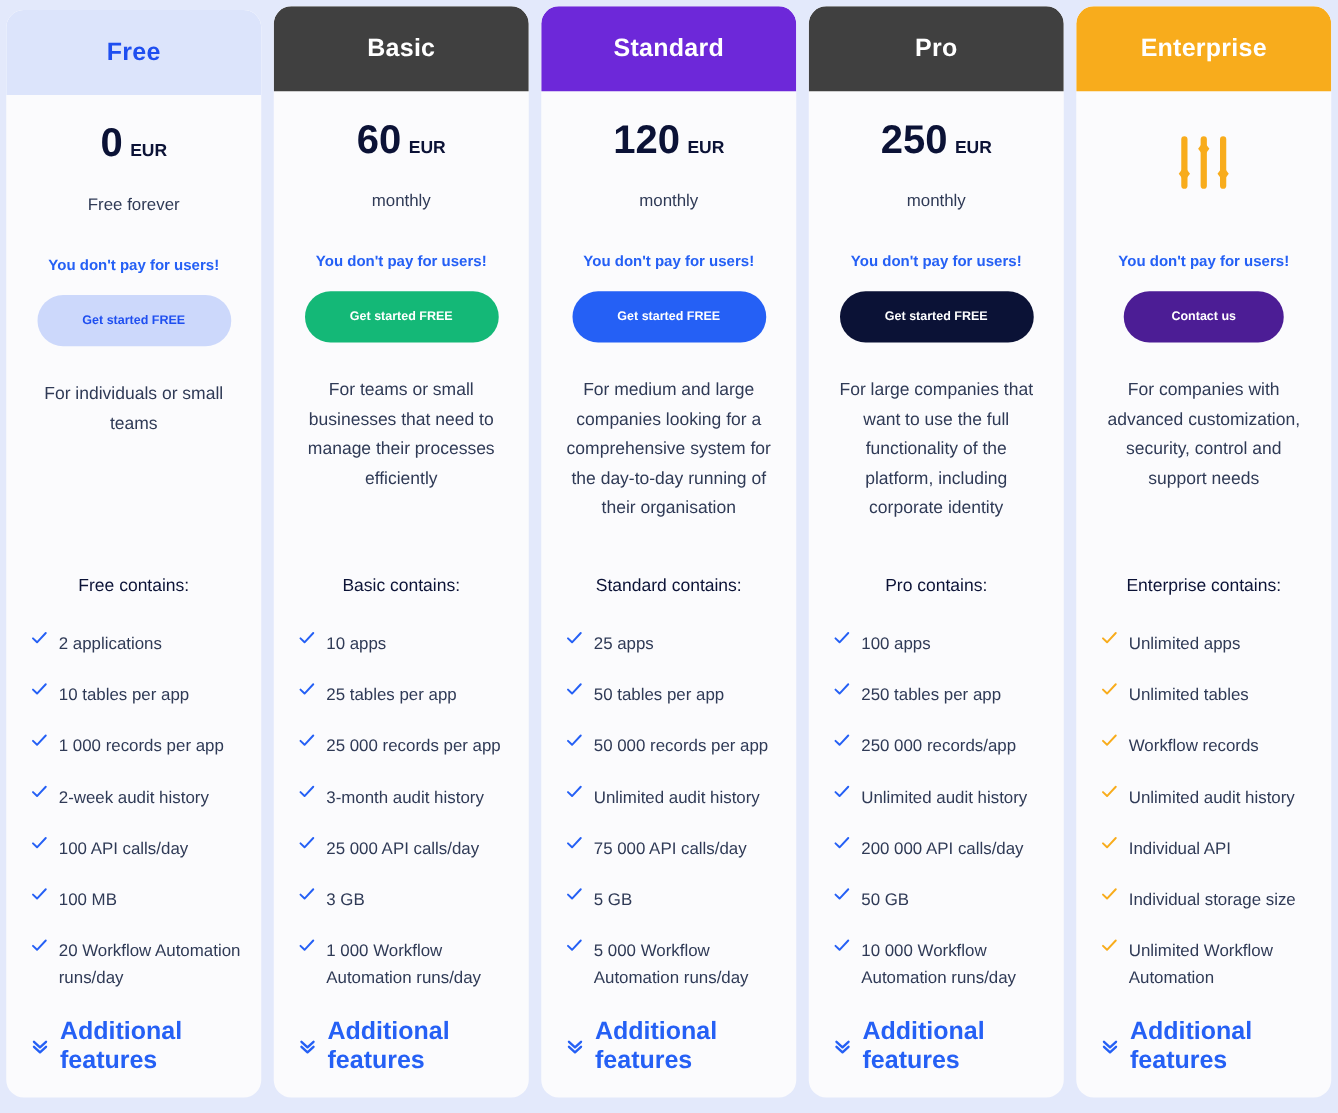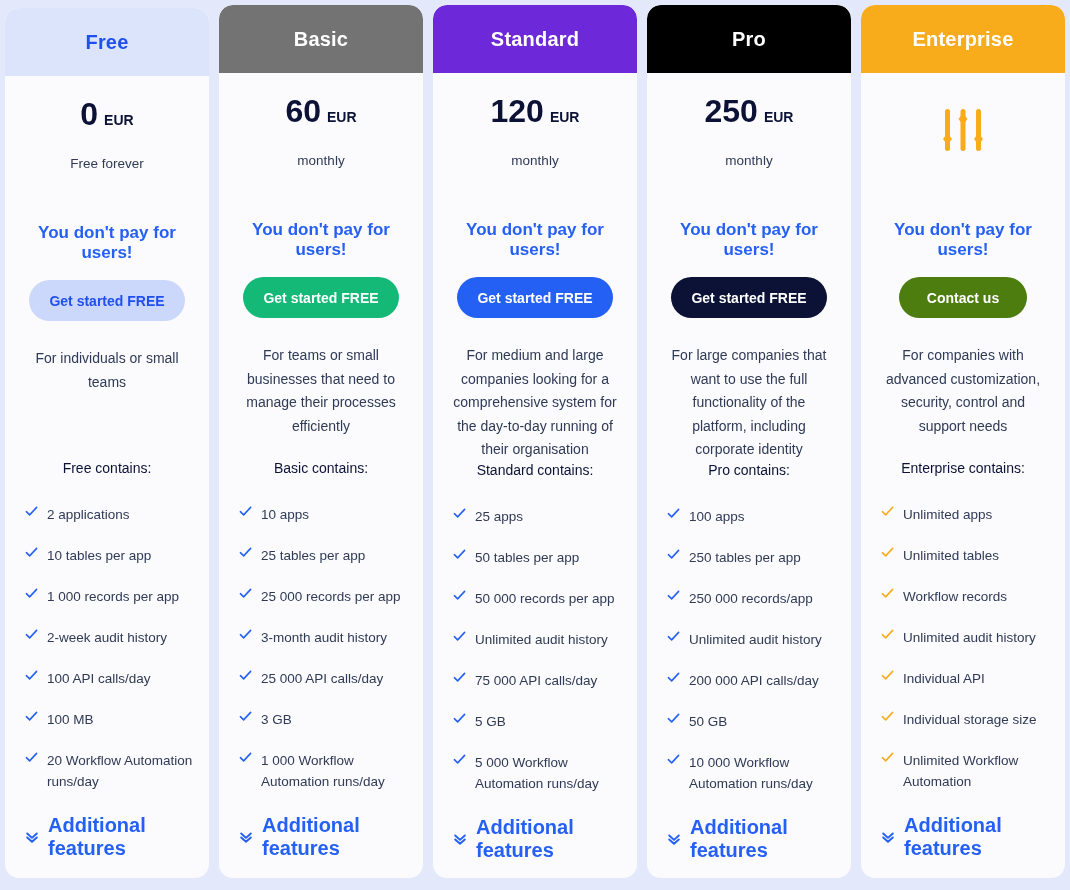--- a/index.html
+++ b/index.html
@@ -56,7 +56,7 @@
   .free .plan-header-title { color: #1f4ff0; }
 
   .basic .plan-header { background: #16b униand; }
-  .basic .plan-header { background: #737373; }
+  .basic .plan-header { background: #404040; }
   .basic .plan-header-title { color: #ffffff; }
 
   .standard .plan-header { background: #6d28d9; }

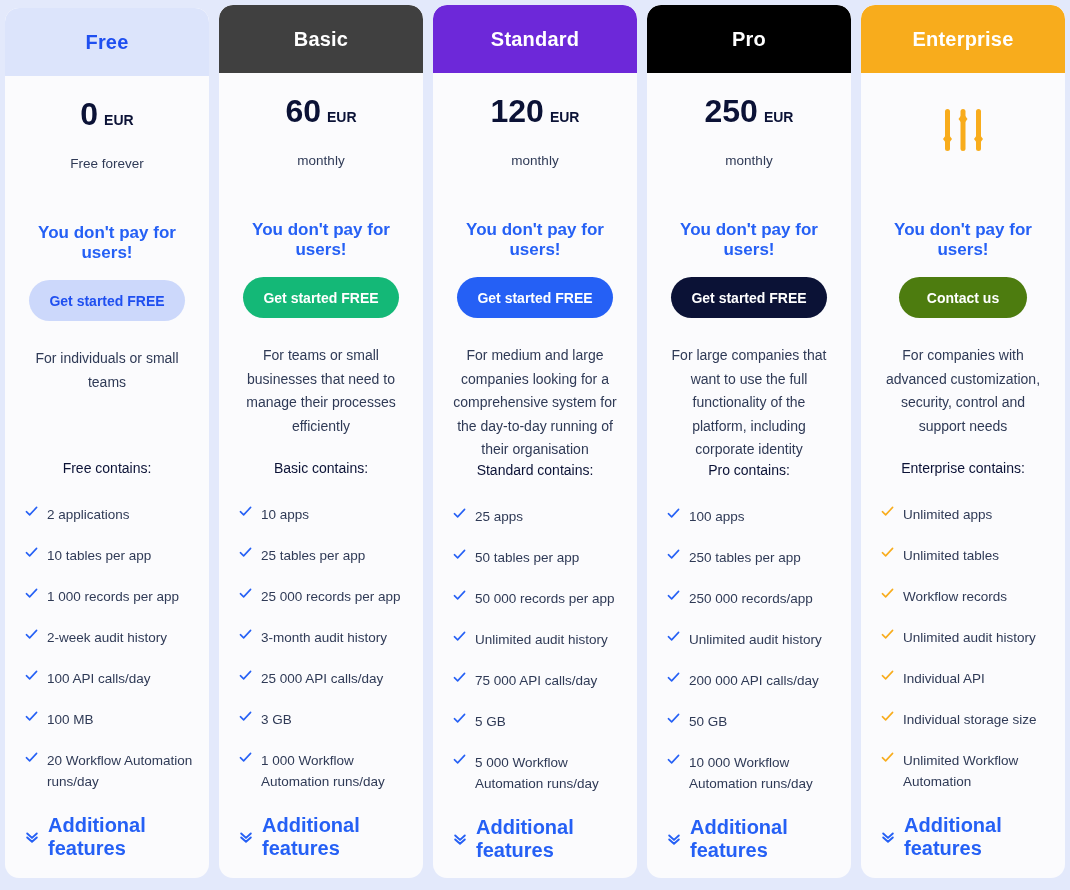--- a/index.html
+++ b/index.html
@@ -62,7 +62,7 @@
   .standard .plan-header { background: #6d28d9; }
   .standard .plan-header-title { color: #ffffff; }
 
-  .pro .plan-header { background: #000000; }
+  .pro .plan-header { background: #404040; }
   .pro .plan-header-title { color: #ffffff; }
 
   .enterprise .plan-header { background: #f8ac1c; }

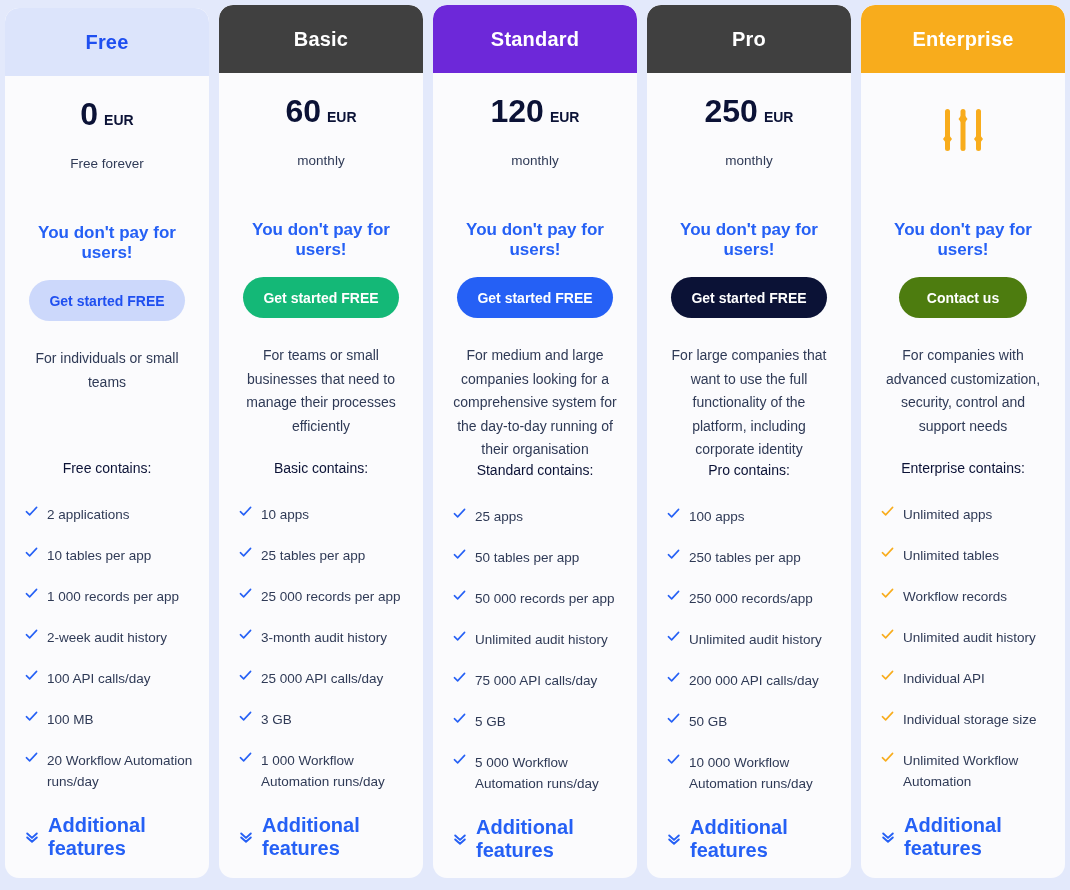--- a/index.html
+++ b/index.html
@@ -114,10 +114,10 @@
 
   .no-user-fee {
     text-align: center;
-    font-size: 17px;
+    font-size: 12px;
     color: #2560f5;
     font-weight: bold;
-    margin-top: 52px;
+    margin-top: 34px;
   }
 
   .cta-wrap {

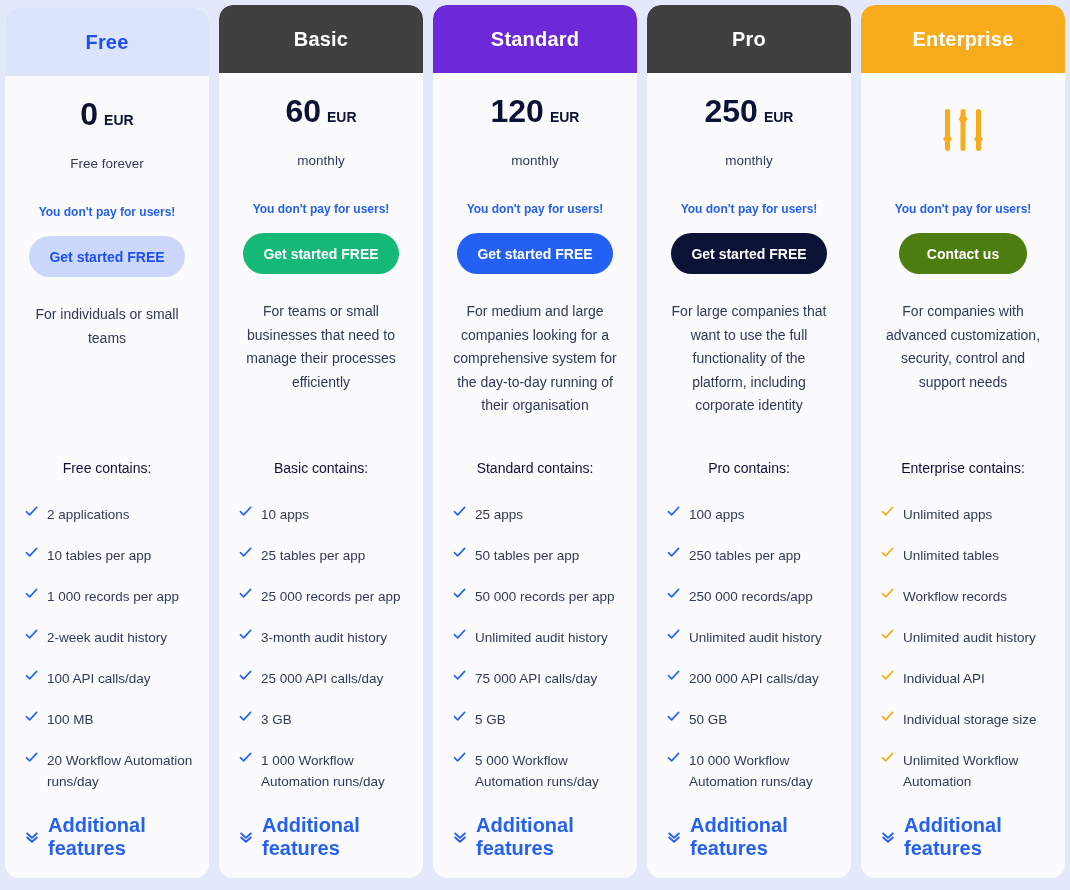--- a/index.html
+++ b/index.html
@@ -132,7 +132,7 @@
     height: 41px;
     padding: 0 20px;
     min-width: 155px;
-    font-size: 14px;
+    font-size: 10px;
     font-weight: bold;
     font-family: "Liberation Sans", sans-serif;
     cursor: pointer;

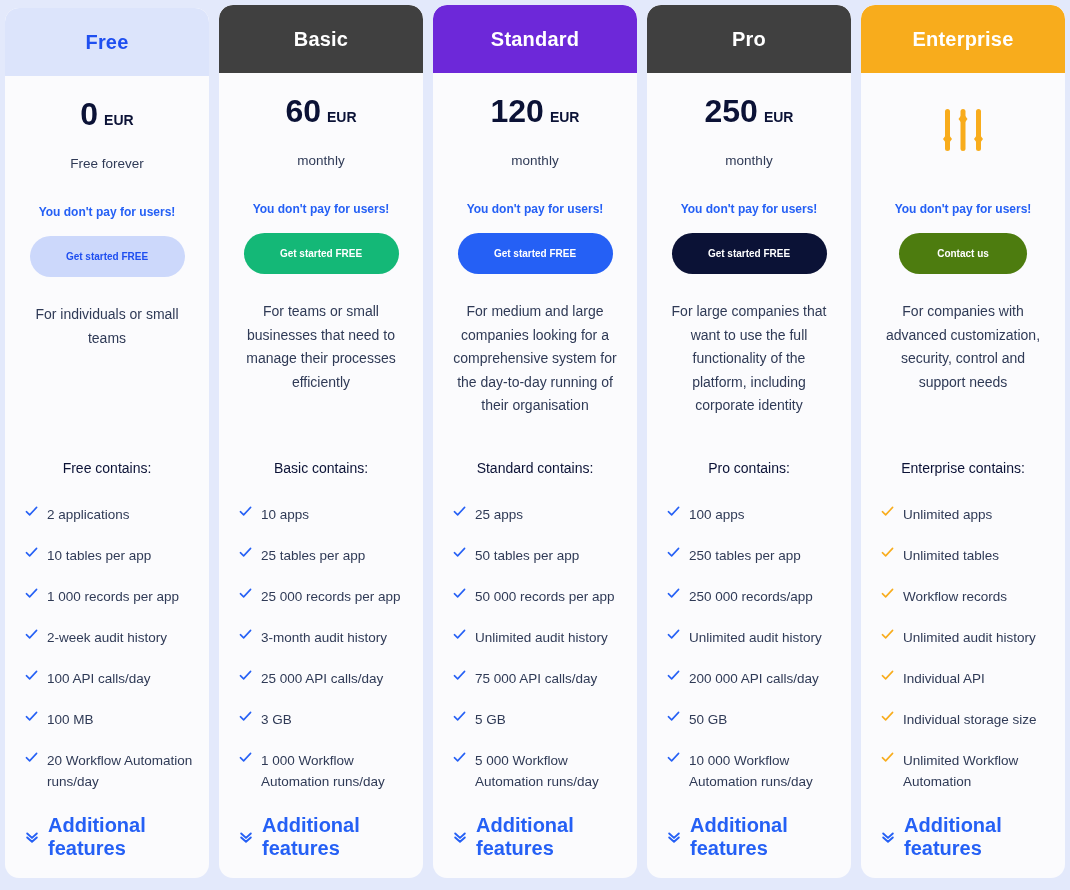--- a/index.html
+++ b/index.html
@@ -142,7 +142,7 @@
   .basic .cta-button { background: #14b877; color: #ffffff; }
   .standard .cta-button { background: #2560f5; color: #ffffff; }
   .pro .cta-button { background: #0b1236; color: #ffffff; }
-  .enterprise .cta-button { background: #4d7c0f; color: #ffffff; min-width: 128px; }
+  .enterprise .cta-button { background: #4c1d95; color: #ffffff; min-width: 128px; }
 
   .plan-tagline {
     text-align: center;

